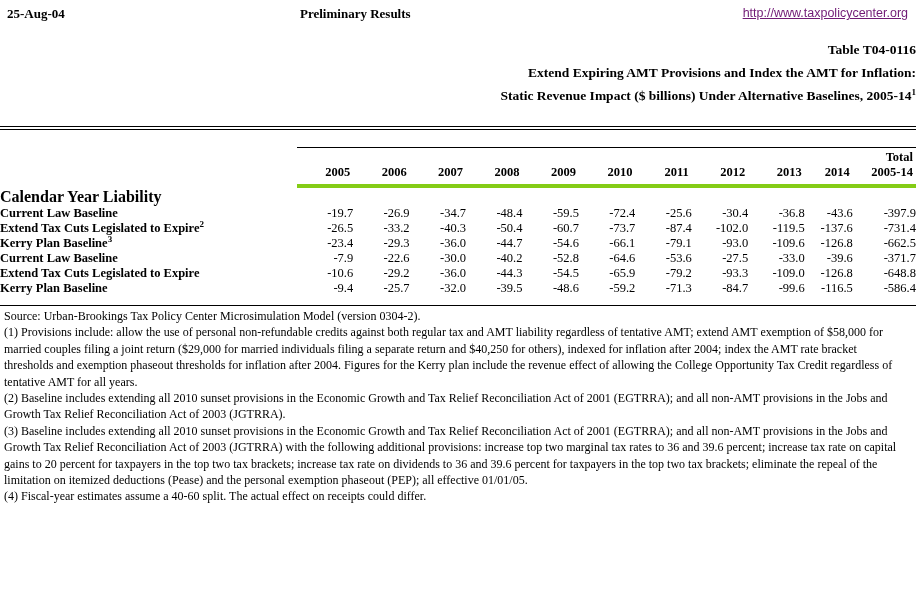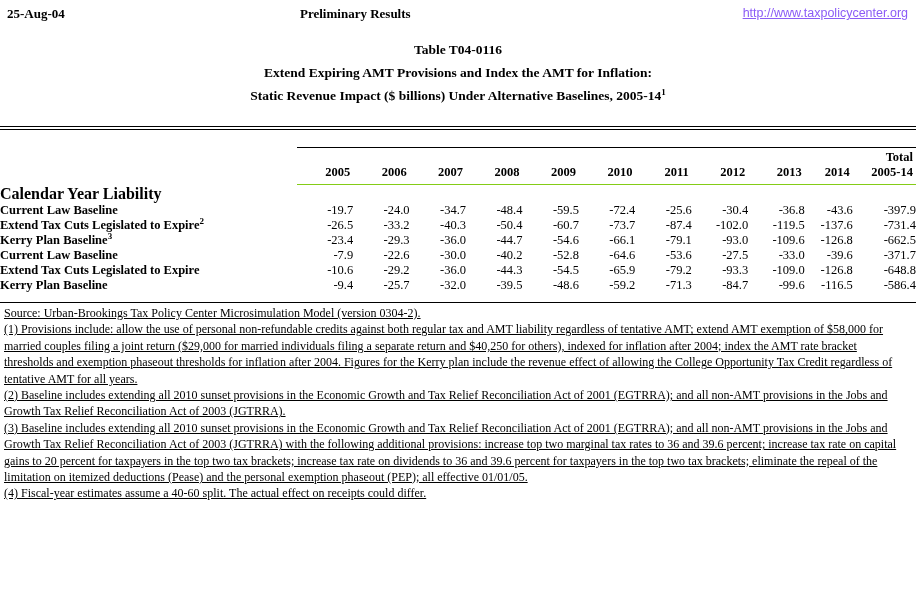--- a/index.html
+++ b/index.html
@@ -22,7 +22,7 @@
     position: absolute; right: 8px; top: 0;
     font-family: "Liberation Sans", sans-serif;
     font-size: 12.5px;
-    color: #8b5cf6;
+    color: #701a75;
     text-decoration: underline;
     cursor: pointer;
   }

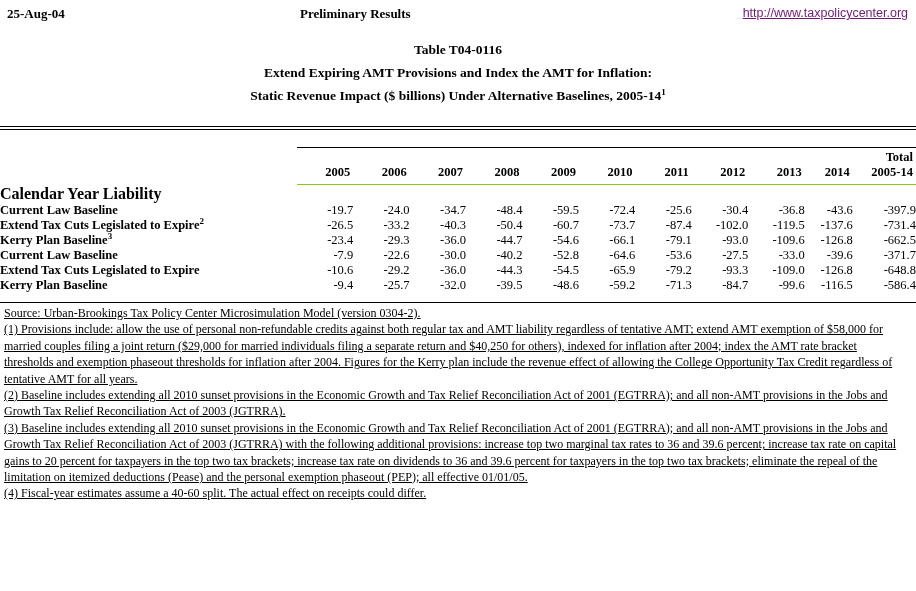--- a/index.html
+++ b/index.html
@@ -27,7 +27,7 @@
     cursor: pointer;
   }
   
-  .titles { margin-top: 38px; text-align: center; font-weight: bold; font-size: 13.5px; line-height: 23px; }
+  .titles { margin-top: 38px; text-align: right; font-weight: bold; font-size: 13.5px; line-height: 23px; }
   .titles sup { font-size: 9px; vertical-align: super; line-height: 0; }
   
   .double-rule { margin-top: 19px; height: 4px; border-top: 1.5px solid #000; border-bottom: 1.5px solid #000; }

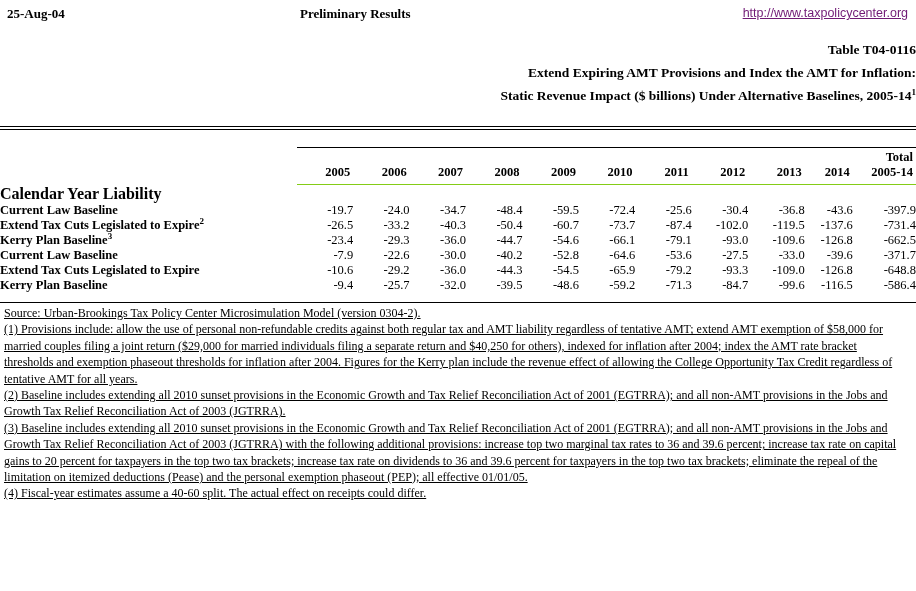--- a/index.html
+++ b/index.html
@@ -34,7 +34,7 @@
   
   table.results { width: 100%; border-collapse: collapse; table-layout: fixed; margin-top: 17px; font-size: 12.5px; }
   table.results td, table.results th { padding: 0; vertical-align: bottom; overflow: hidden; white-space: nowrap; }
-  tr.hdr th { font-weight: bold; text-align: right; padding: 2px 3px 4px 0; border-top: 1px solid #000; border-bottom: 1px solid #84cc16; }
+  tr.hdr th { font-weight: bold; text-align: right; padding: 2px 3px 4px 0; border-top: 1px solid #000; border-bottom: 4px solid #84cc16; }
   tr.hdr th.lbl { border: none; }
   tr.hdr th .tot-line { display: block; line-height: 15px; }
   td.section-cell { font-size: 16px; font-weight: bold; padding: 7px 0 3px 5px; margin-left: 13px; }

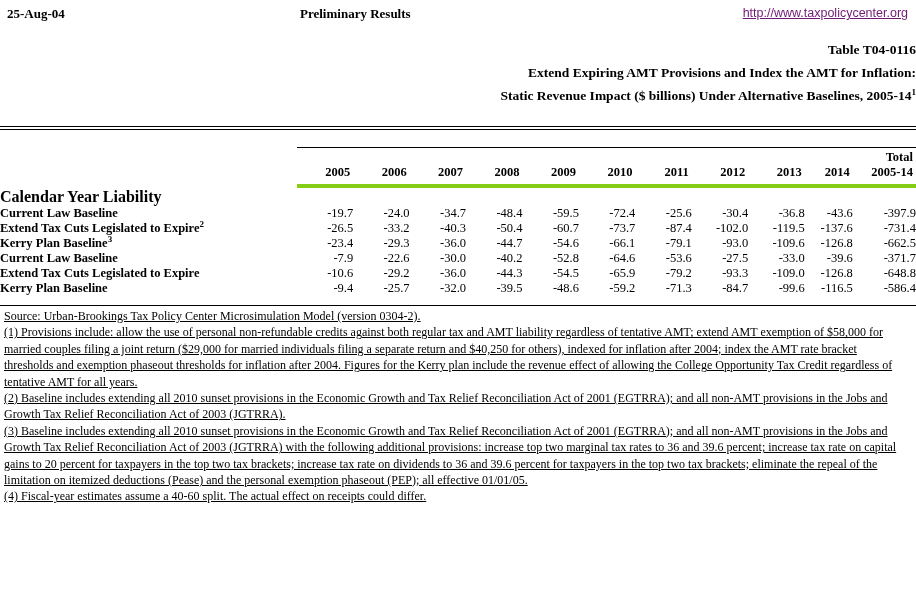--- a/index.html
+++ b/index.html
@@ -105,7 +105,7 @@
         <tr>
           <td class="row-label">Current Law Baseline</td>
           <td class="val">-19.7</td>
-          <td class="val">-24.0</td>
+          <td class="val">-26.9</td>
           <td class="val">-34.7</td>
           <td class="val">-48.4</td>
           <td class="val">-59.5</td>

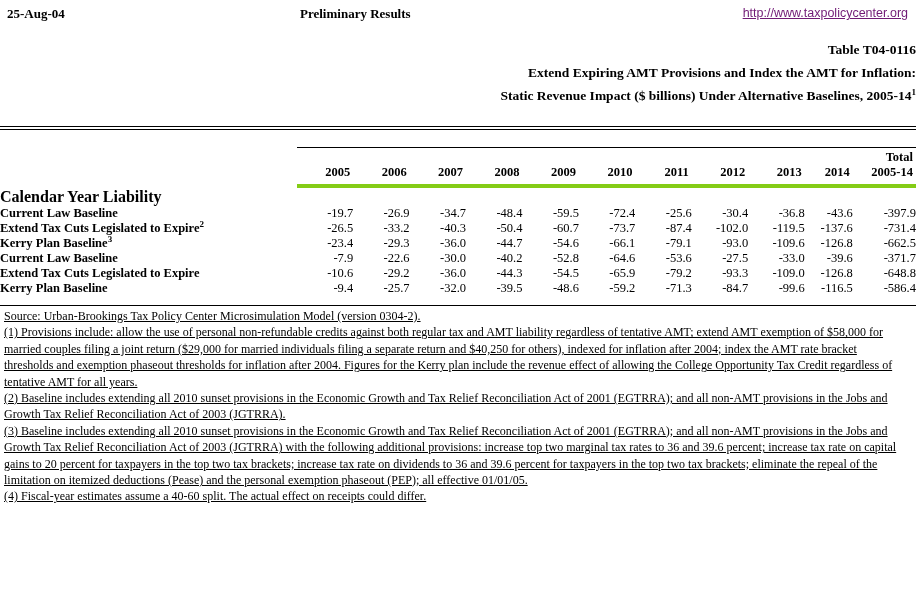--- a/index.html
+++ b/index.html
@@ -44,7 +44,7 @@
   sup.cellsup { font-size: 9px; vertical-align: super; line-height: 0; font-weight: bold; }
   
   .bottom-rule { margin-top: 9px; border-top: 1.5px solid #000; }
-  .footnotes { padding: 2px 8px 0 4px; font-size: 12px; line-height: 16.4px; text-decoration: underline; }
+  .footnotes { padding: 2px 8px 0 4px; font-size: 12px; line-height: 16.4px; }
   .footnotes p { margin: 0; }
 </style>
 </head>

